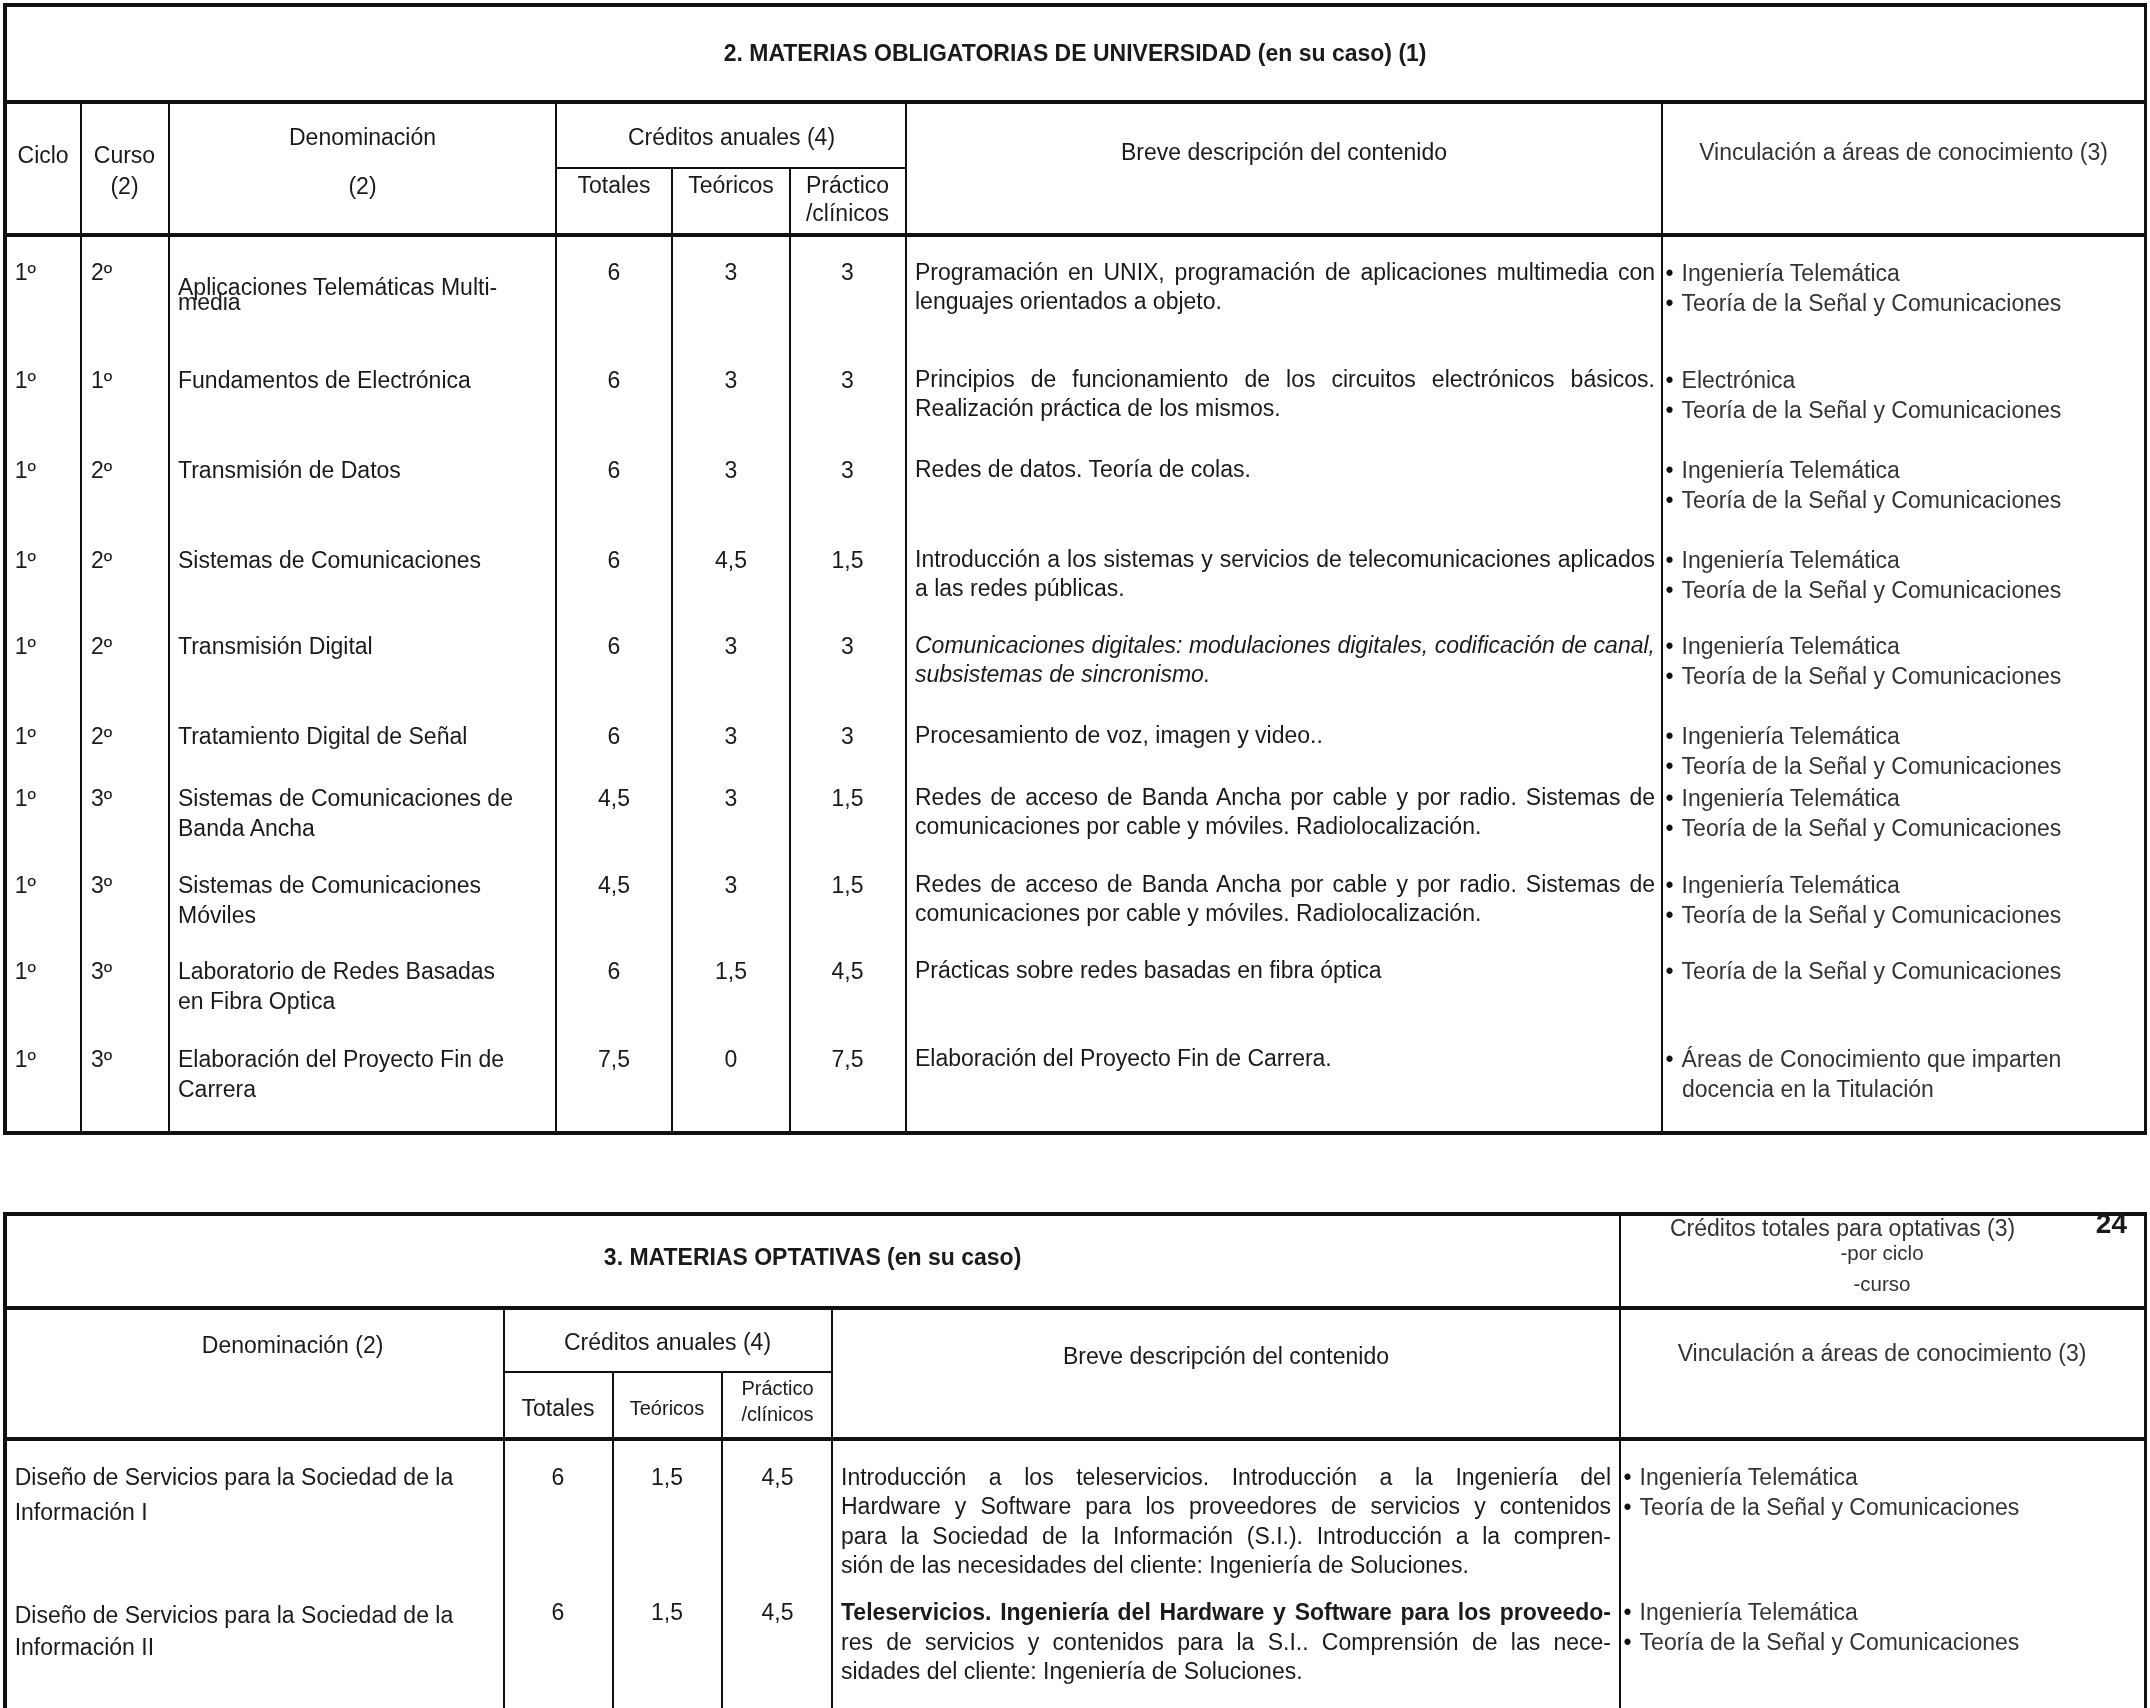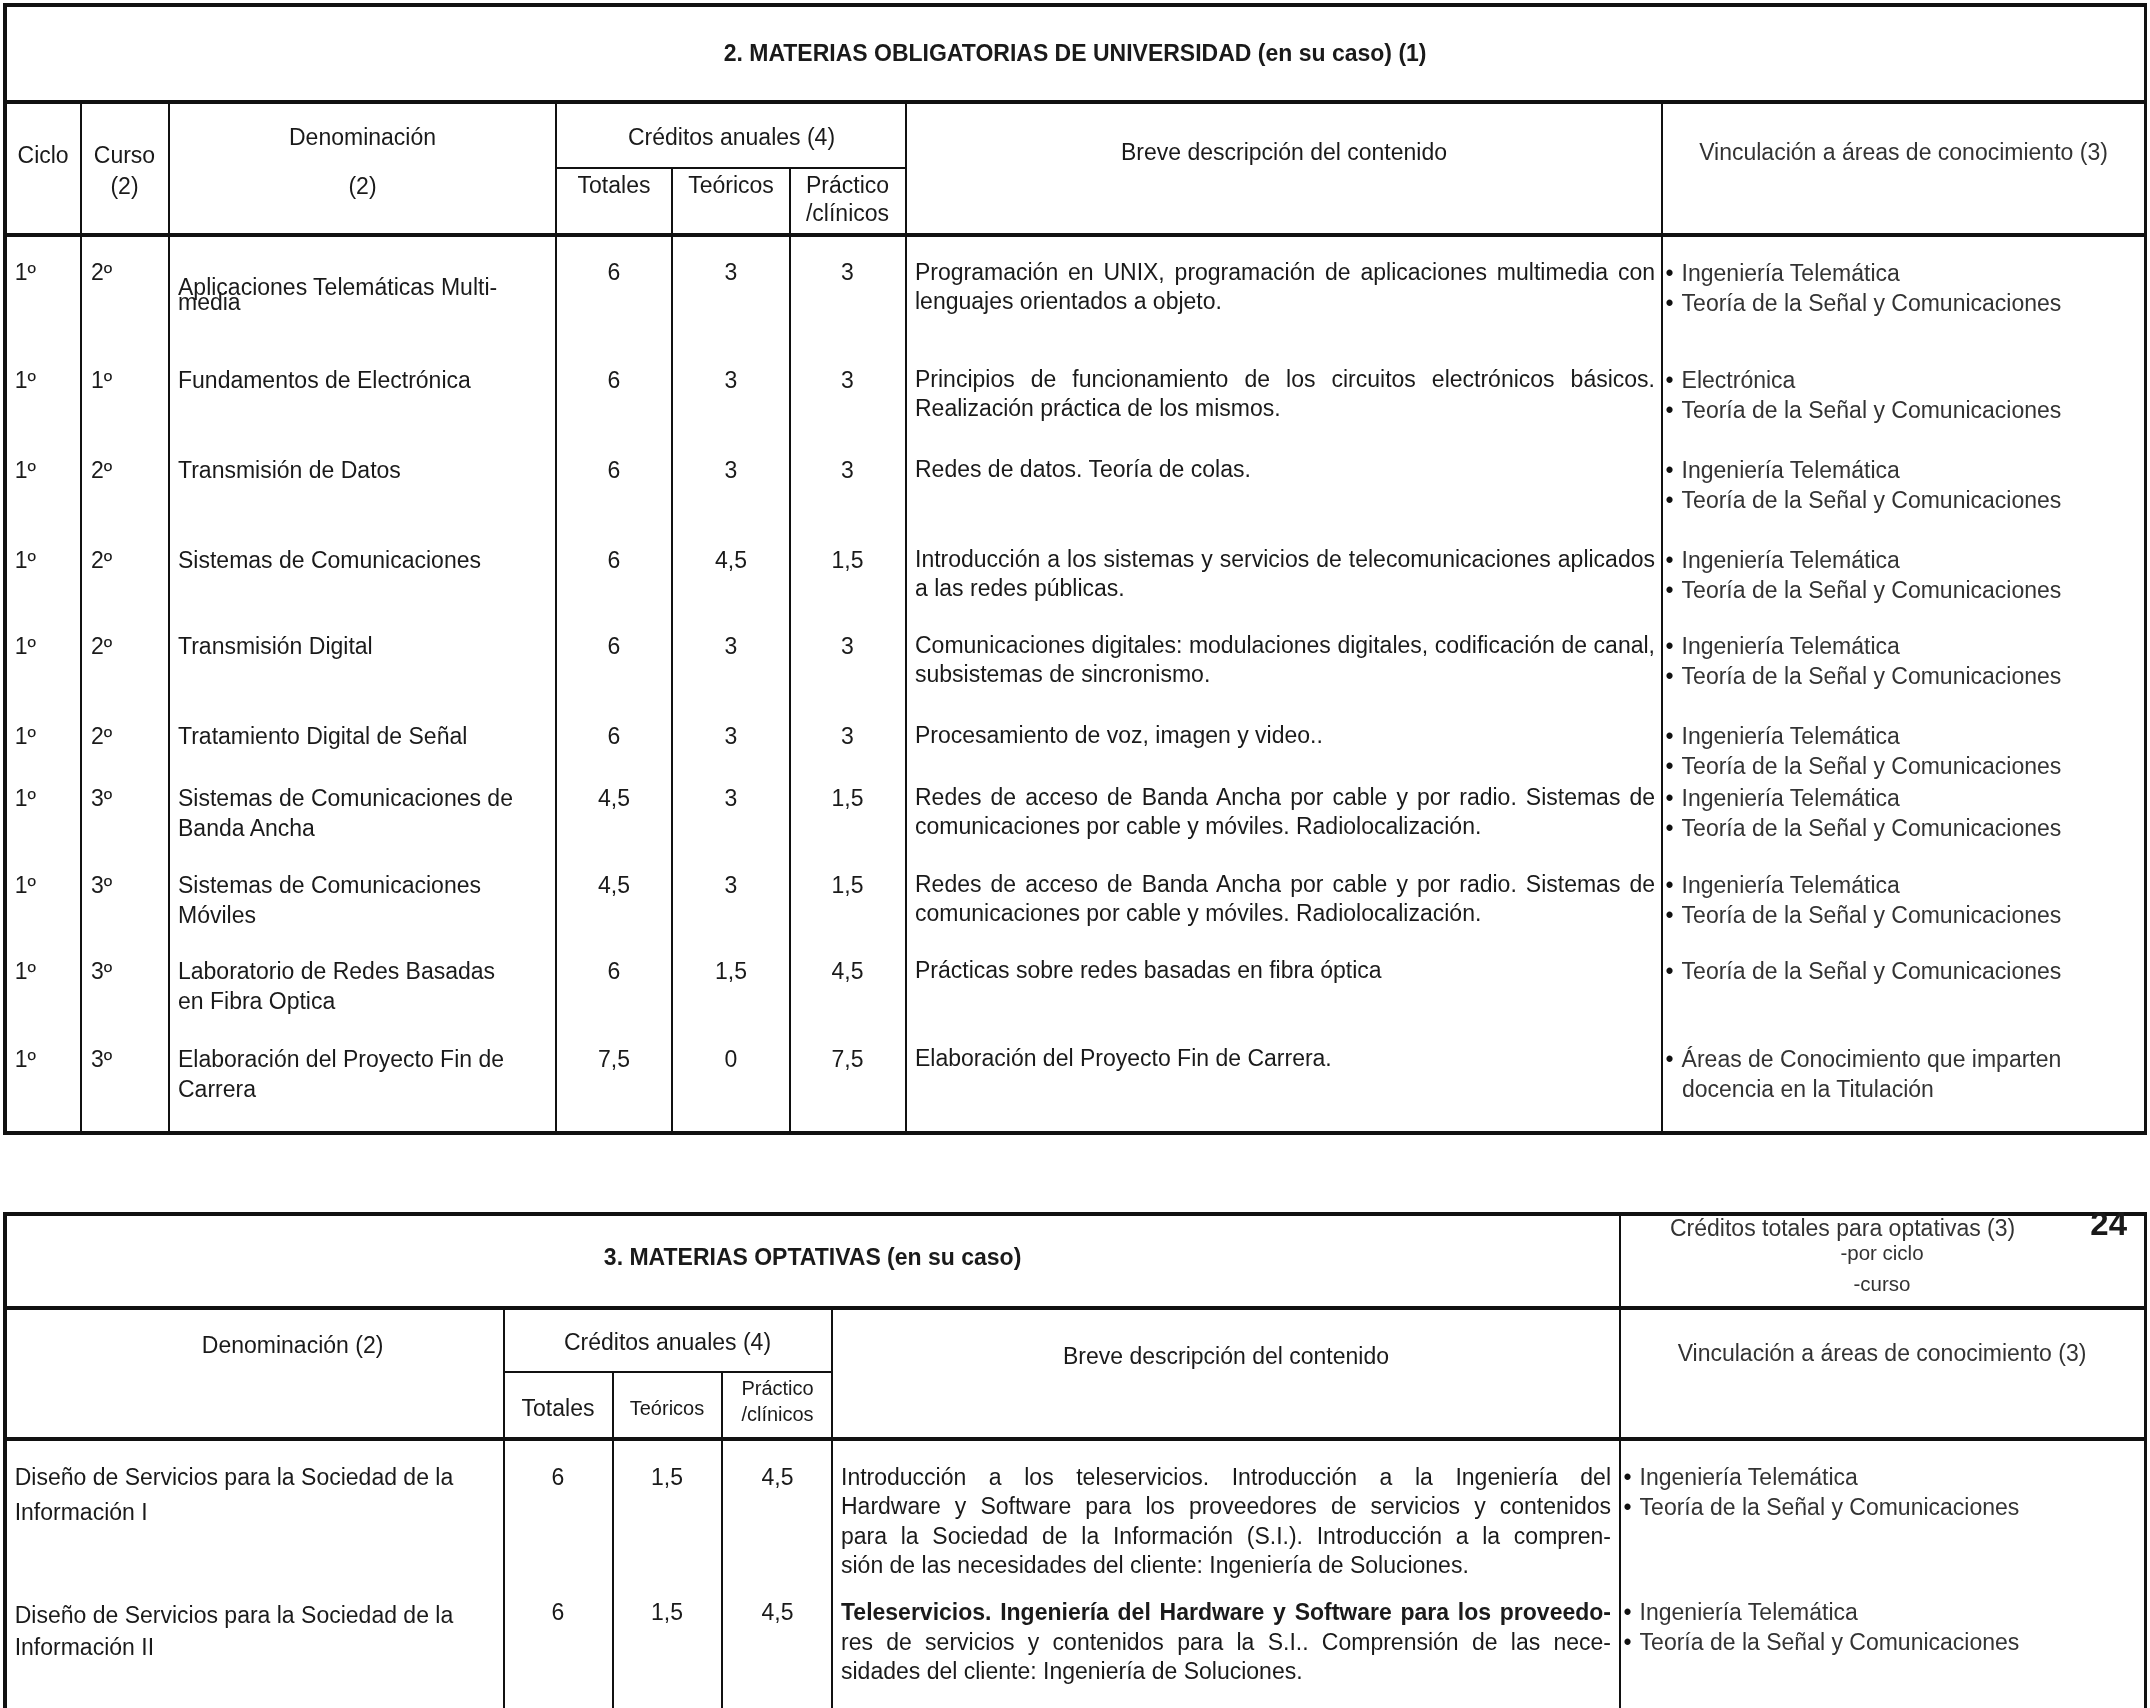--- a/index.html
+++ b/index.html
@@ -119,7 +119,7 @@
     <div class="txt center" style="left:557px; top:631px; width:114px;">6</div>
     <div class="txt center" style="left:673px; top:631px; width:116px;">3</div>
     <div class="txt center" style="left:790px; top:631px; width:115px;">3</div>
-    <div class="desc last-left" style="left:915px; top:631px; width:740px;">Comunicaciones digitales: modulaciones digitales, codificación de canal, subsistemas de sincronismo.</div>
+    <div class="desc last-left" style="left:915px; top:631px; width:740px;font-style:italic;">Comunicaciones digitales: modulaciones digitales, codificación de canal, subsistemas de sincronismo.</div>
     <ul class="bullet-list" style="left:1664px; top:631px;">
       <li>Ingeniería Telemática</li>
       <li>Teoría de la Señal y Comunicaciones</li>

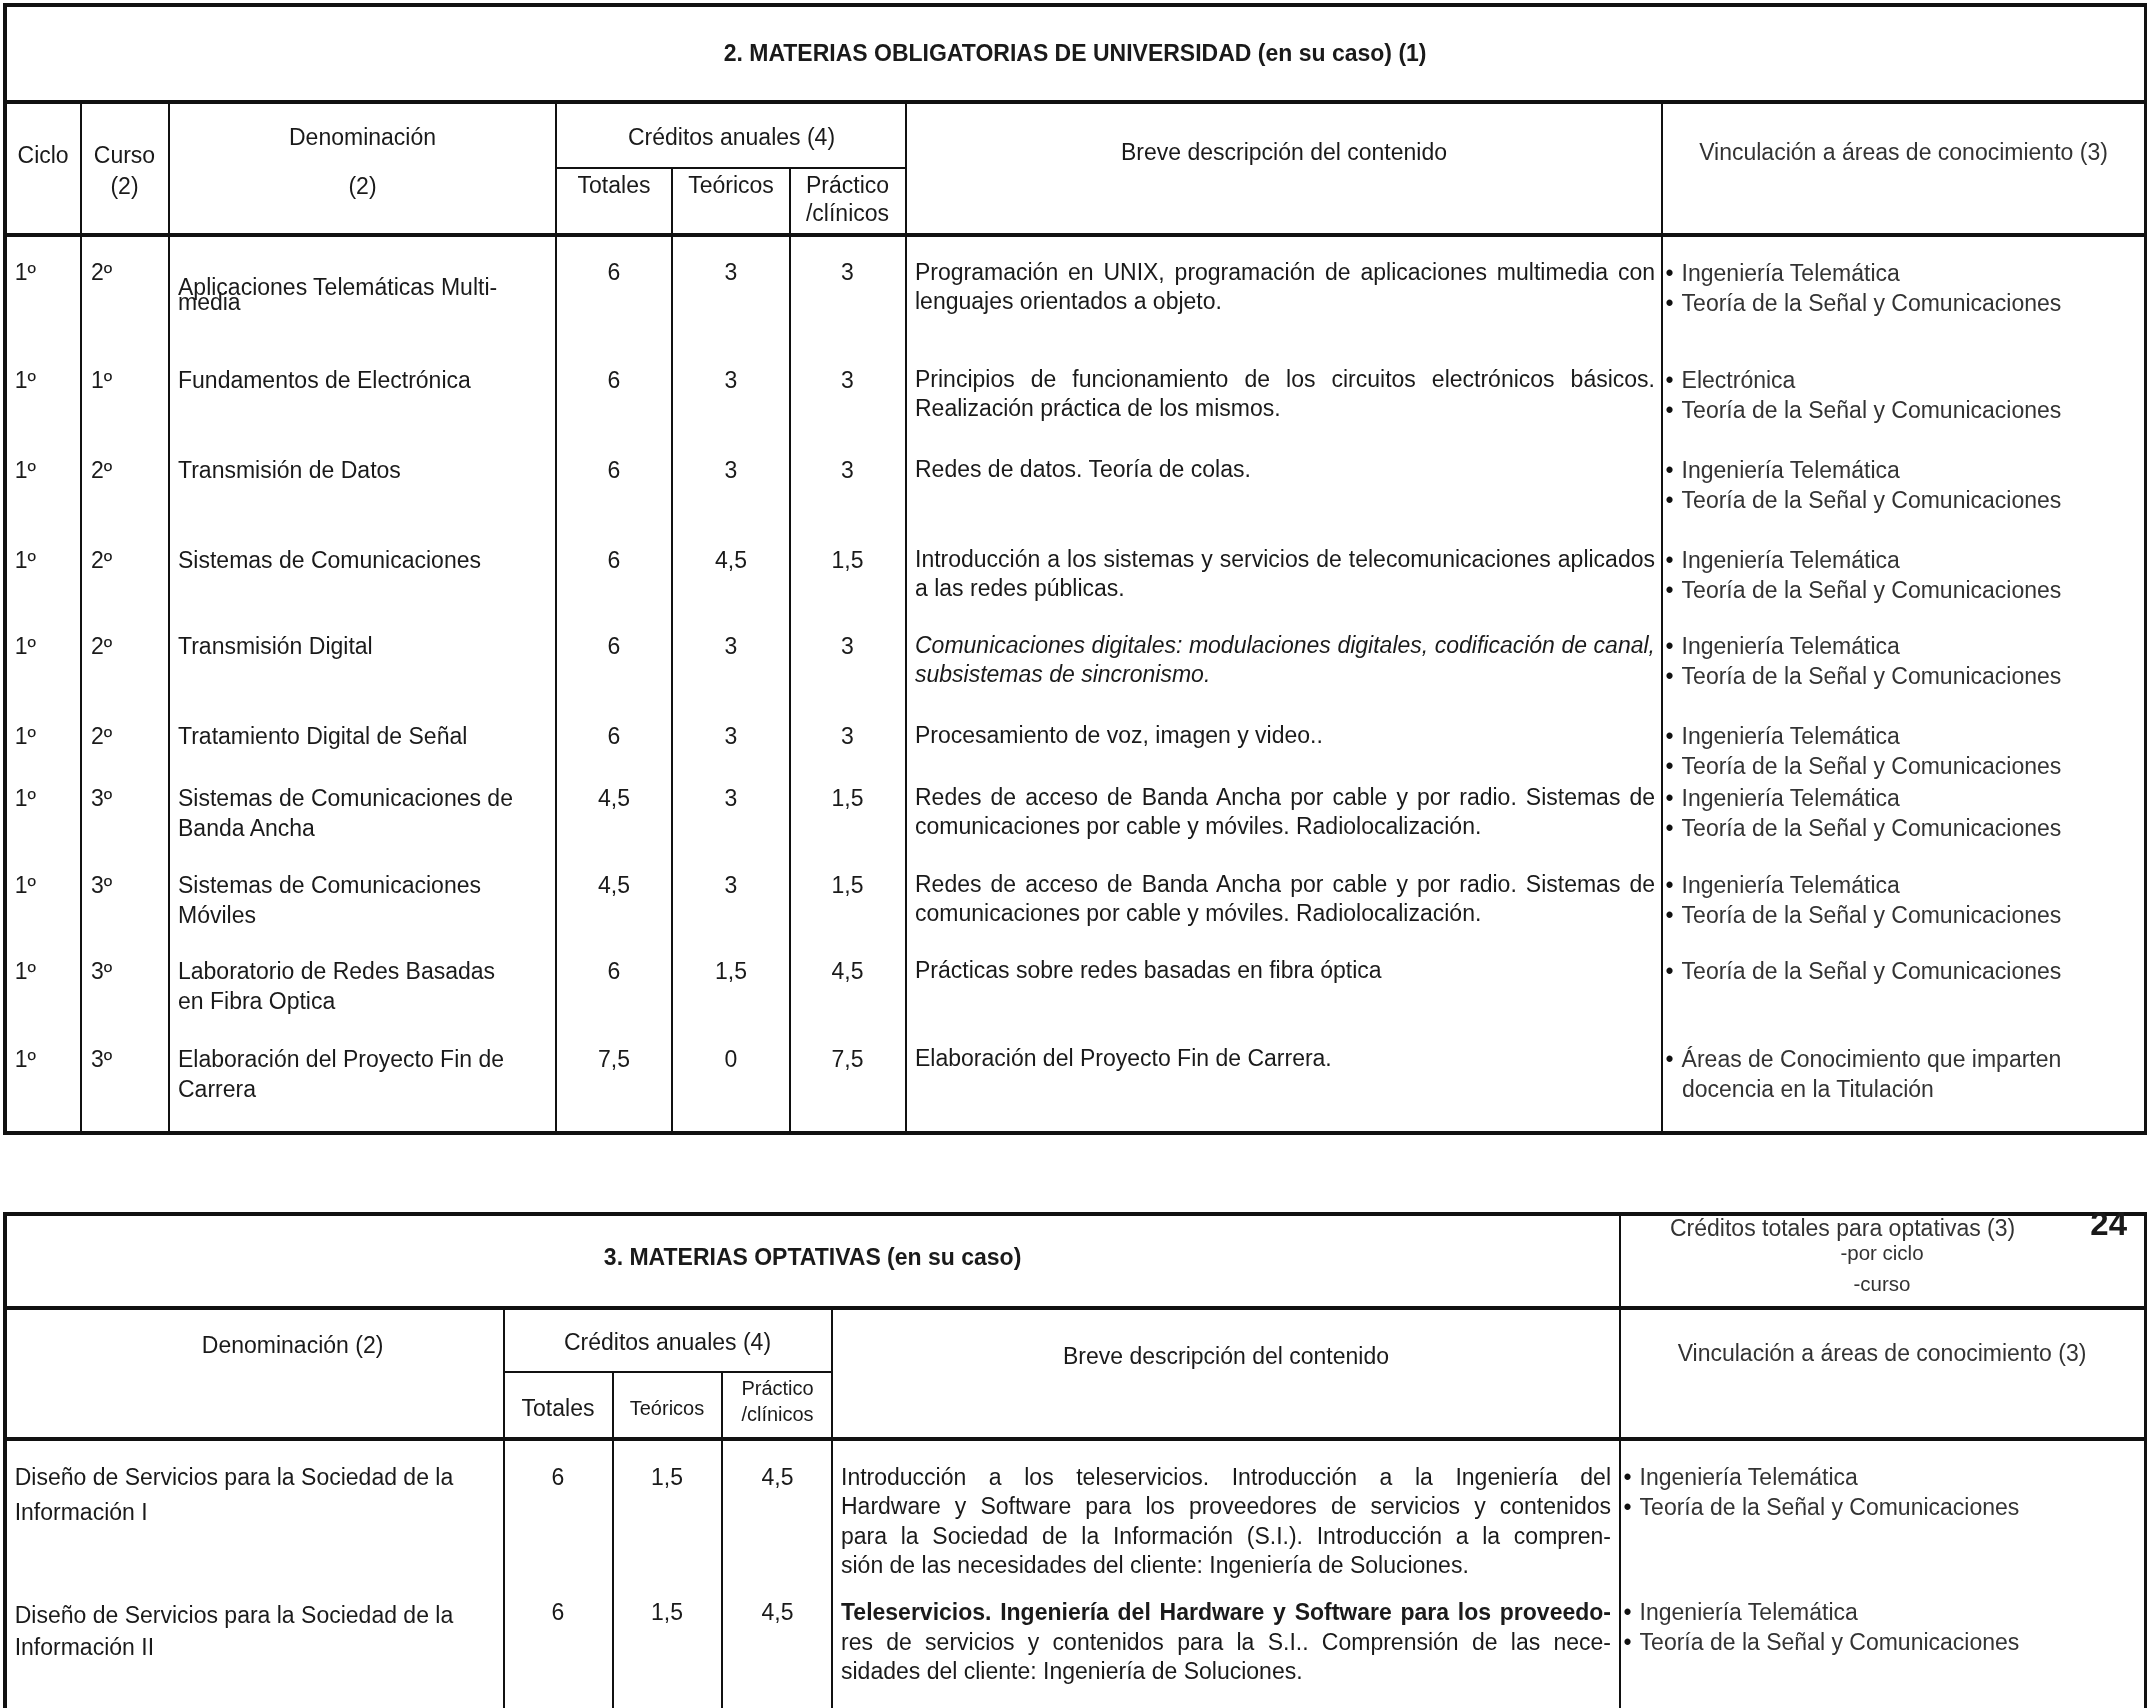--- a/index.html
+++ b/index.html
@@ -216,7 +216,7 @@
   <div class="txt center bold" style="left:6.6px; top:1242px; width:1612px;">3. MATERIAS OPTATIVAS (en su caso)</div>
   <div>
     <div class="txt areas" style="left:1670px; top:1213px;">Créditos totales para optativas (3)</div>
-    <div class="txt bold" style="left:2127px; top:1209px; font-size:33px; transform:translateX(-100%);">24</div>
+    <div class="txt bold" style="left:2127px; top:1209px; font-size:28px; transform:translateX(-100%);">24</div>
     <div class="txt center areas" style="left:1620px; top:1240px; width:524px; font-size:20.5px; line-height:26.4px;">-por ciclo</div>
     <div class="txt center areas" style="left:1620px; top:1271px; width:524px; font-size:20.5px; line-height:26.4px;">-curso</div>
   </div>

